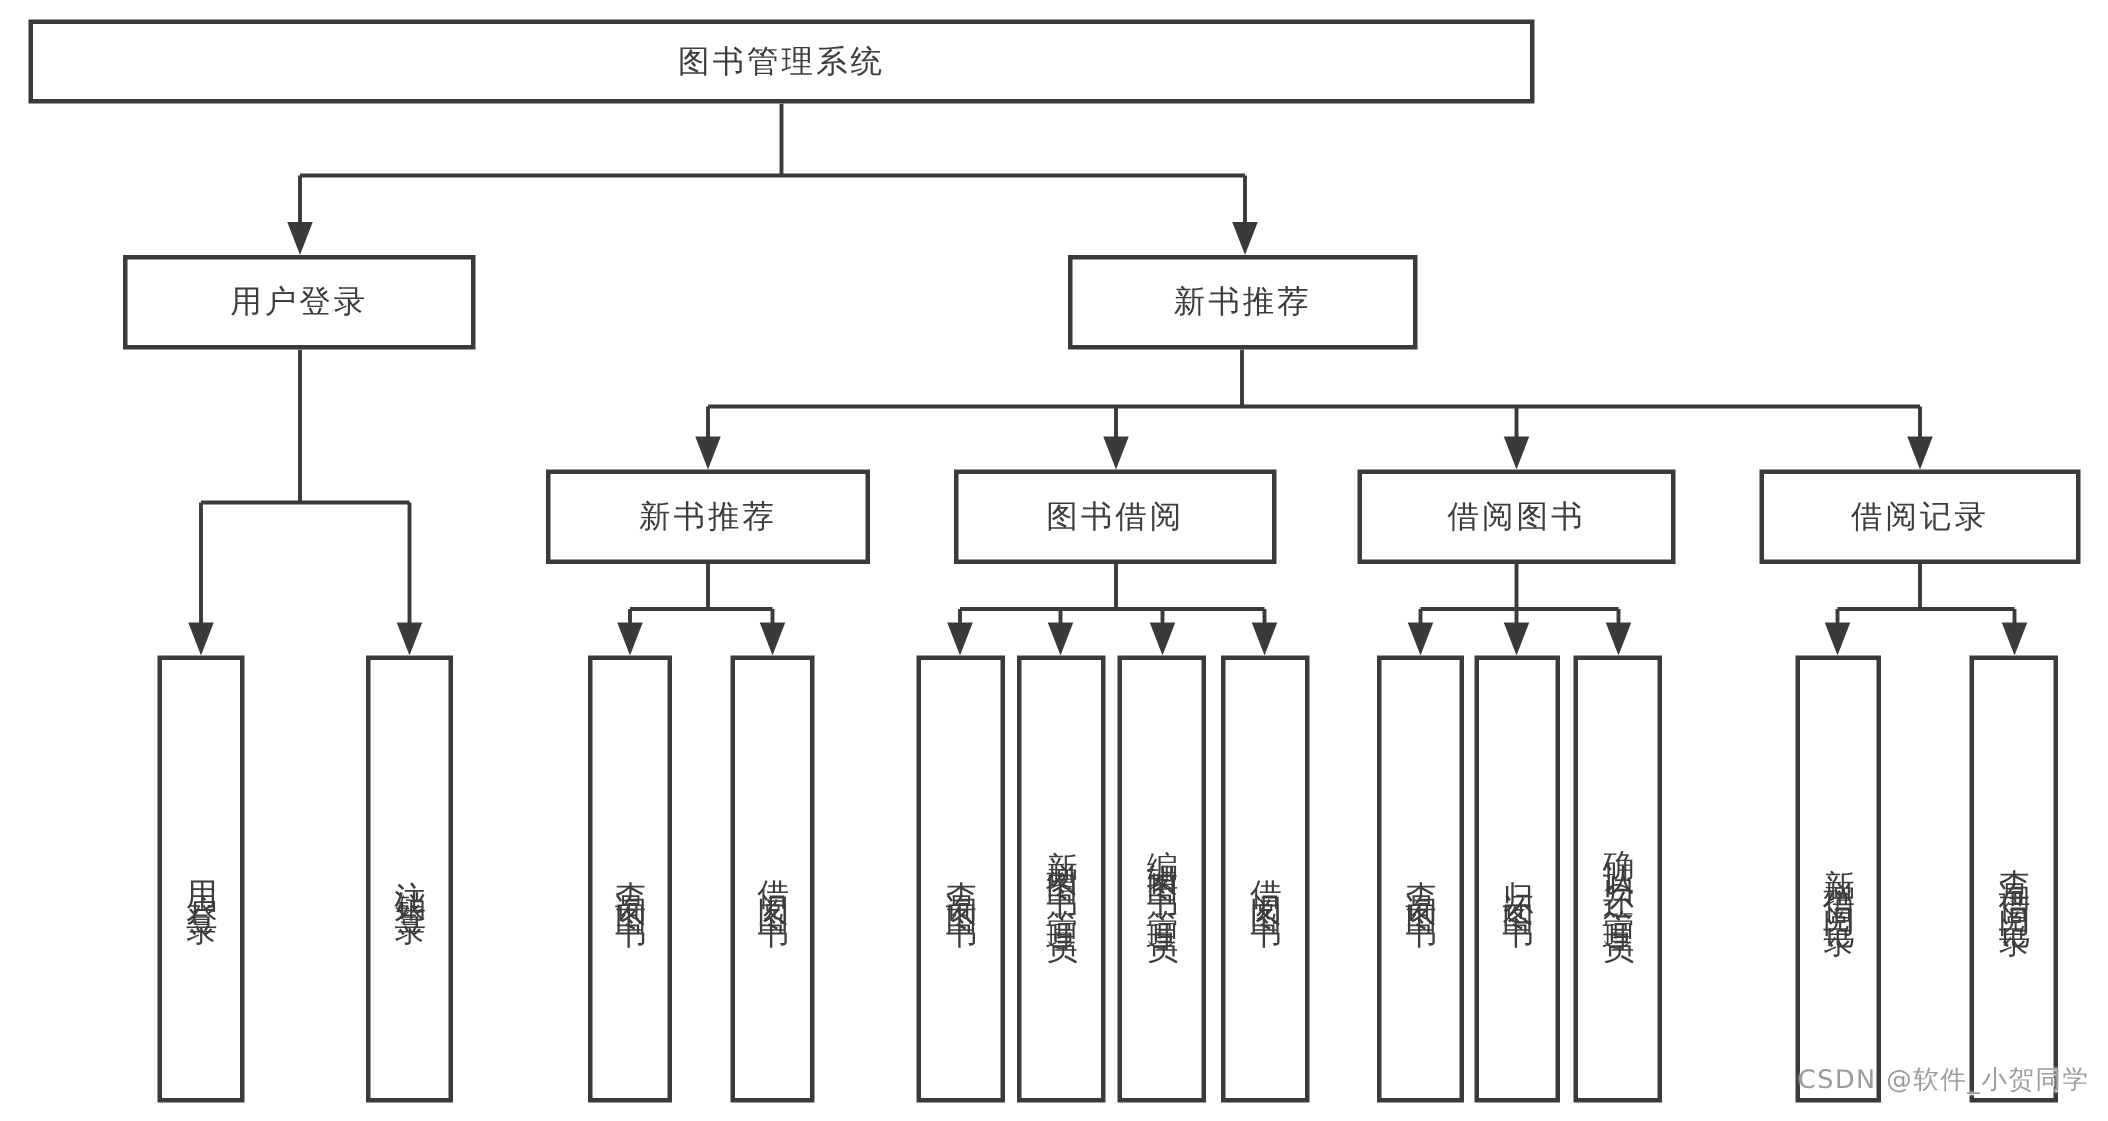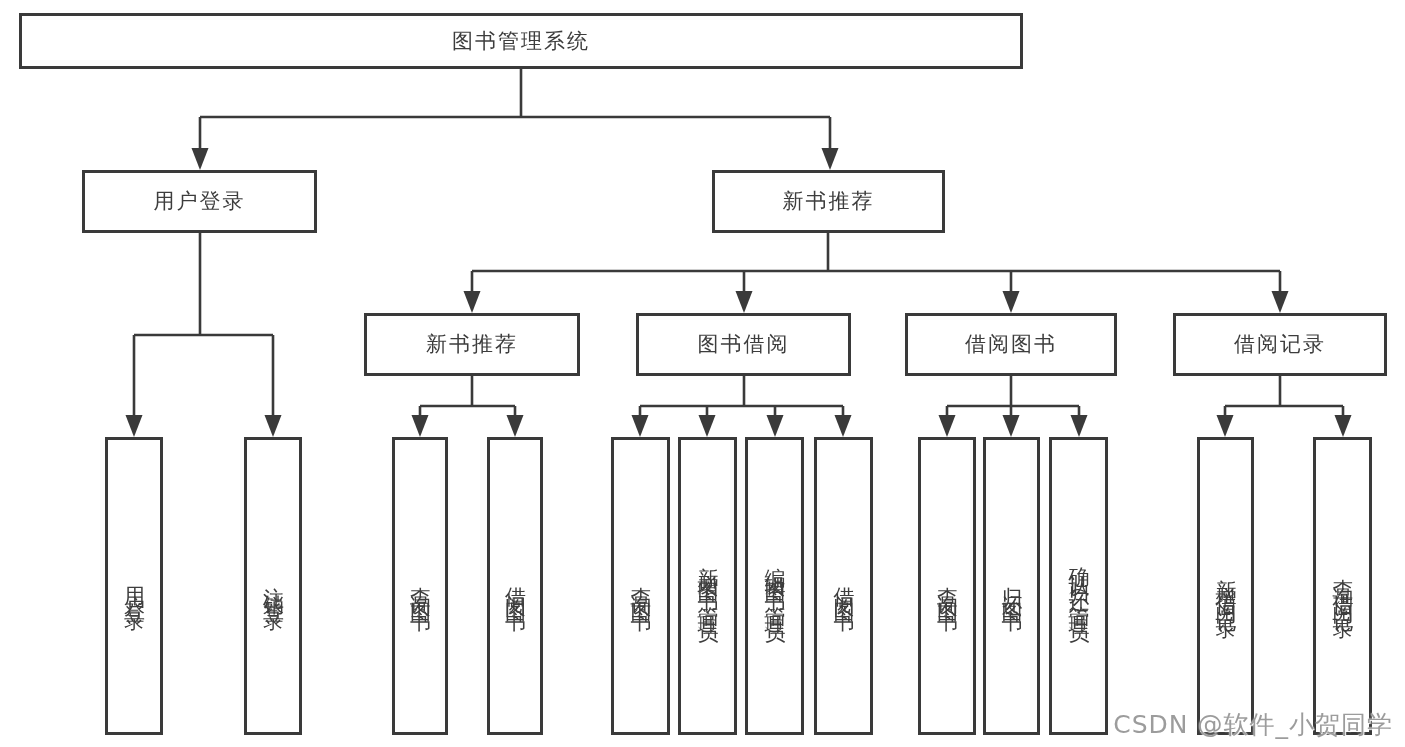--- a/index.html
+++ b/index.html
@@ -50,8 +50,8 @@
   .watermark {
     position: absolute;
     right: 12px;
-    bottom: 6px;
-    font-size: 25px;
+    bottom: 16px;
+    font-size: 17px;
     letter-spacing: 1px;
     color: var(--watermark, #9c9c9c);
     text-shadow: 0 0 2px #ffffff, 1px 1px 1px #ffffff;

